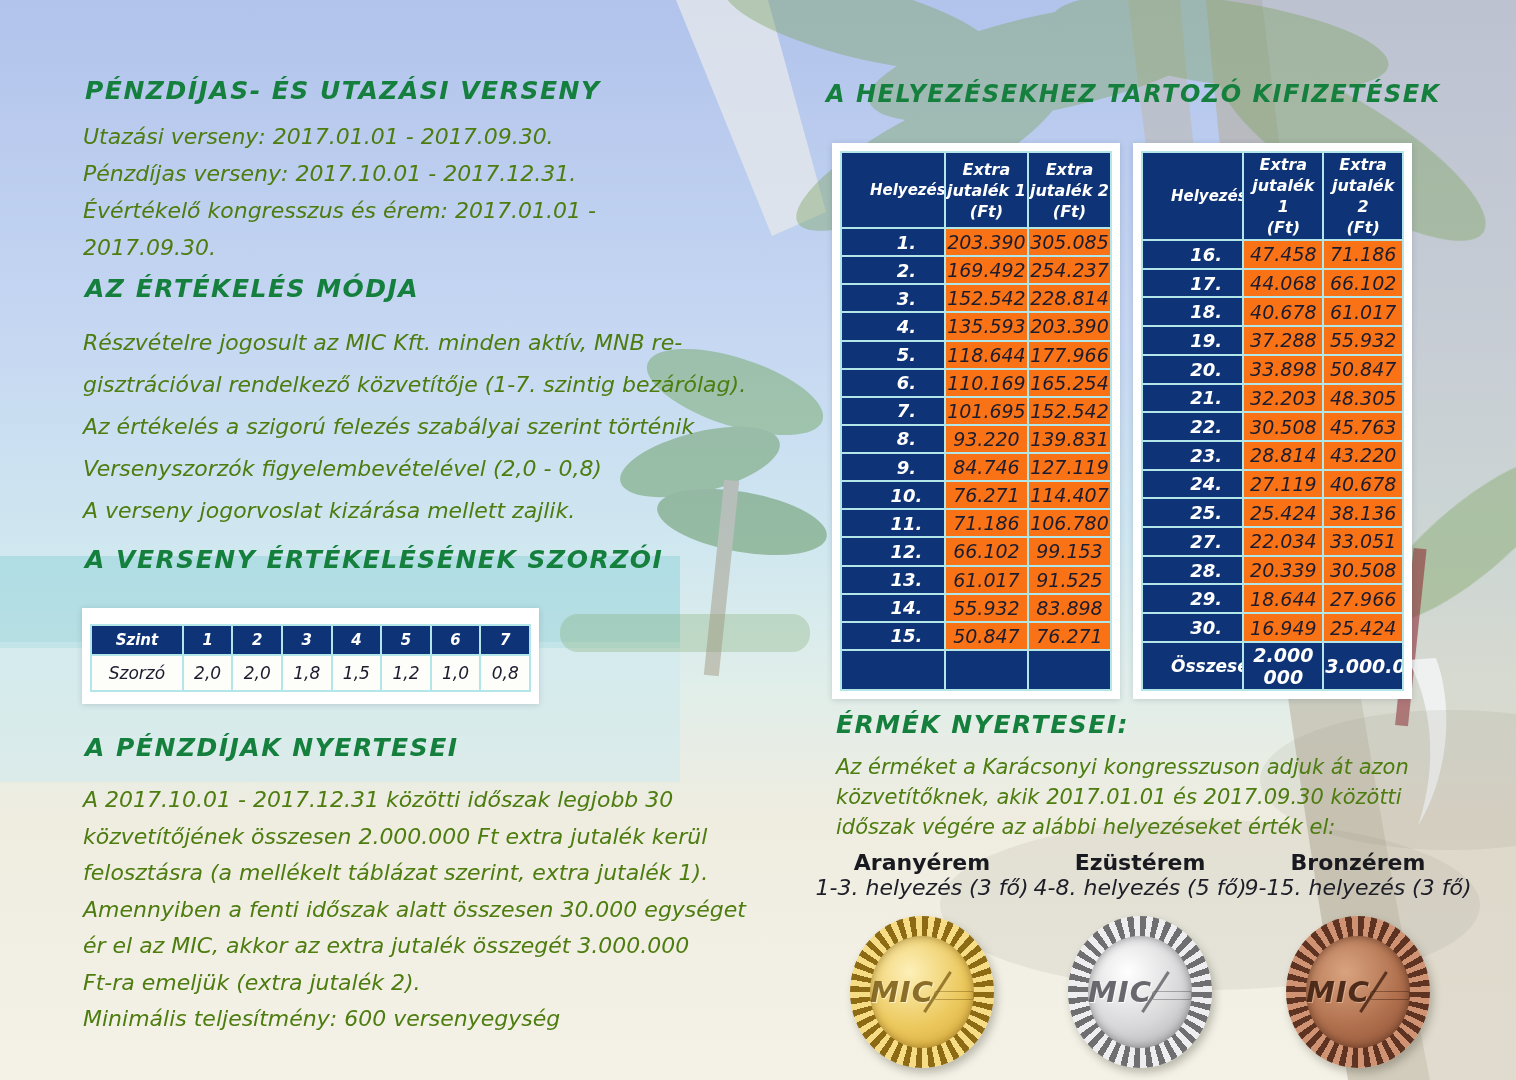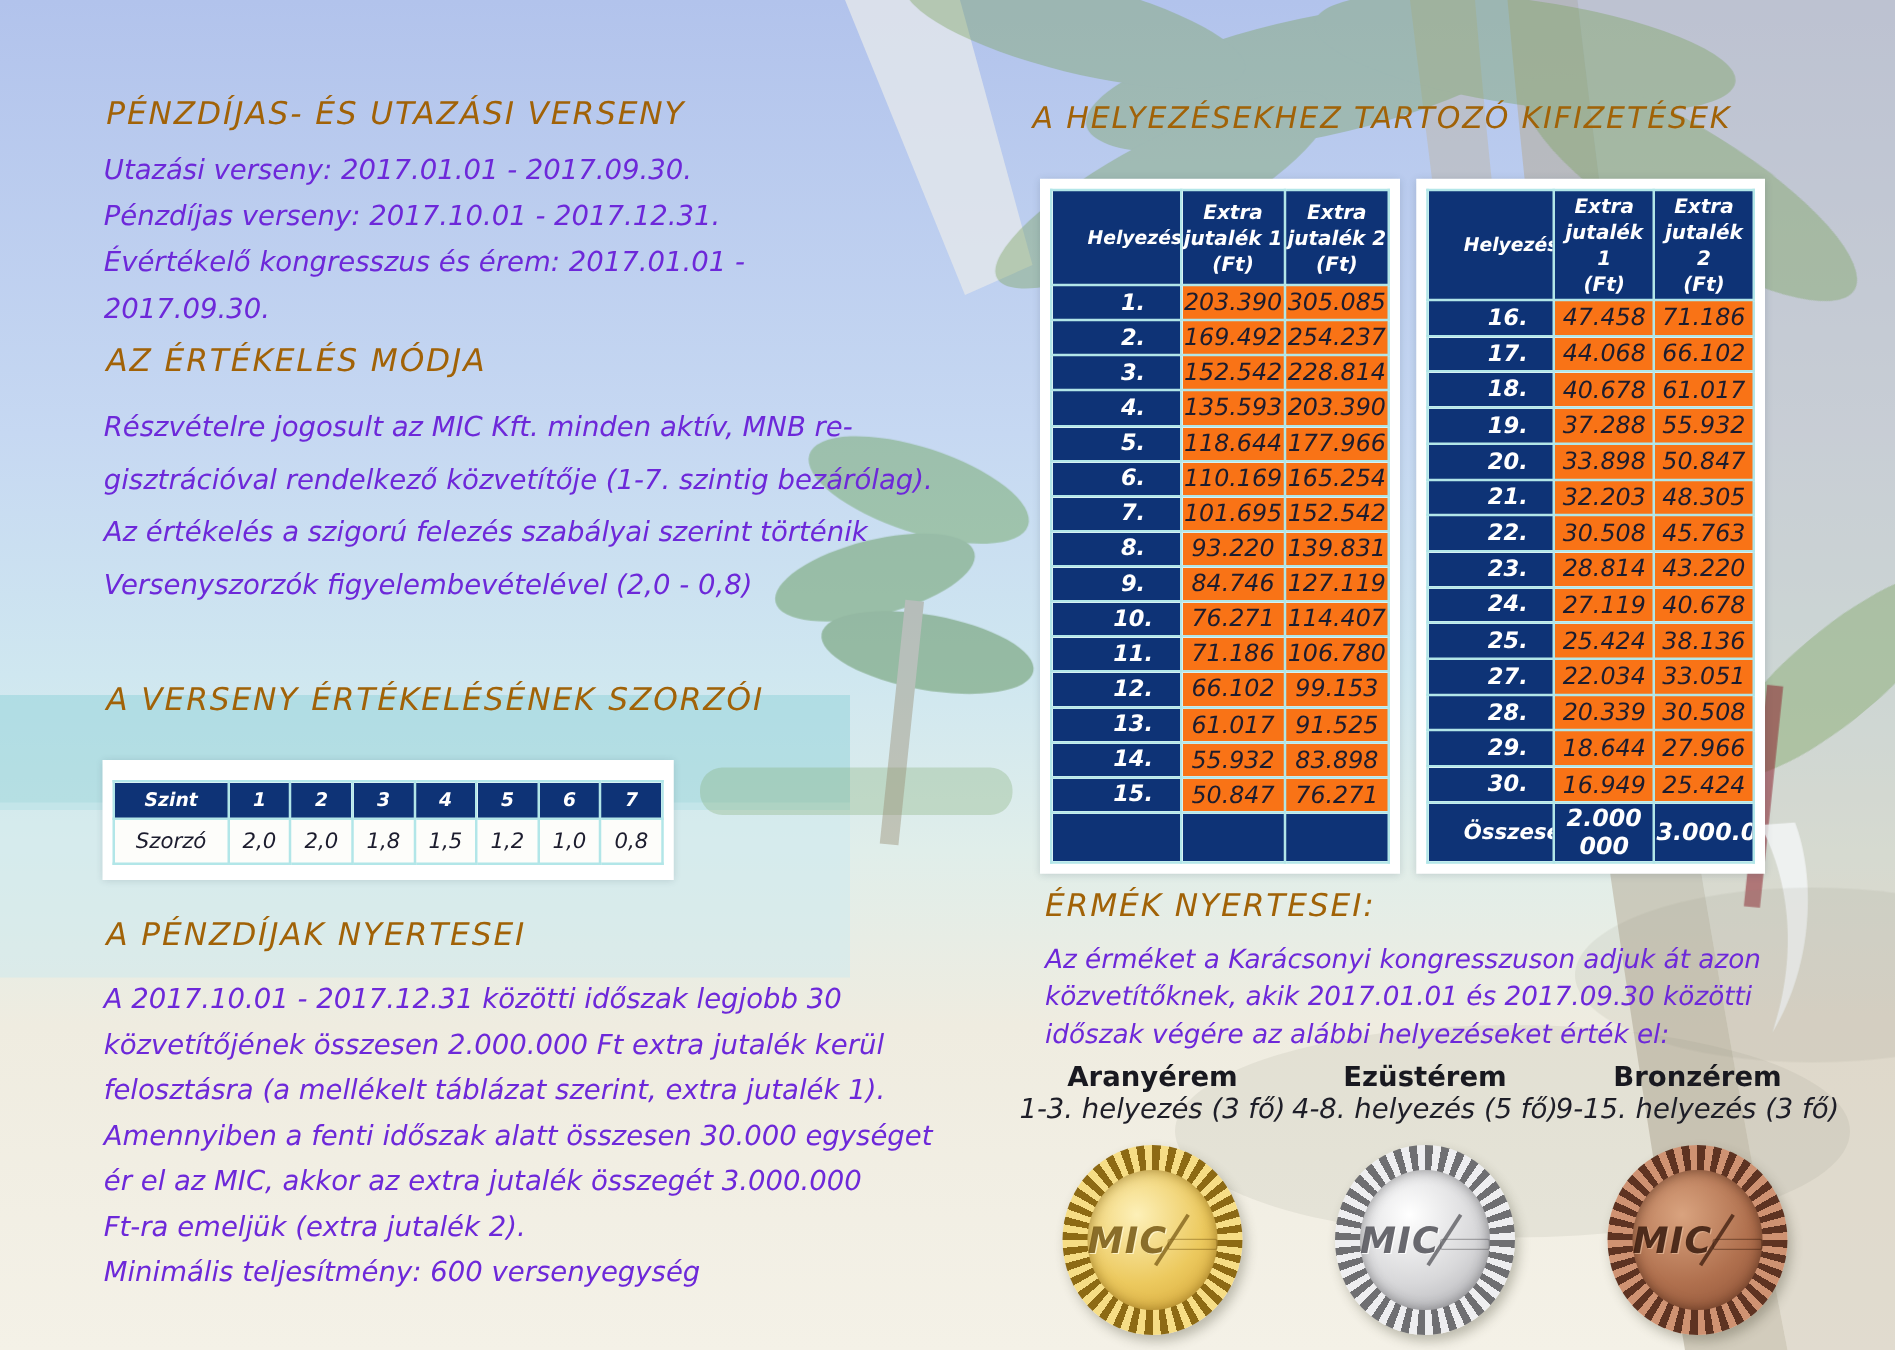--- a/index.html
+++ b/index.html
@@ -12,7 +12,7 @@
 
   
   .head{
-    font-weight:normal;font-style:italic;color:#a16207;
+    font-weight:bold;font-style:italic;color:#15803d;
     font-size:25px;letter-spacing:1.5px;white-space:nowrap;
   }
   

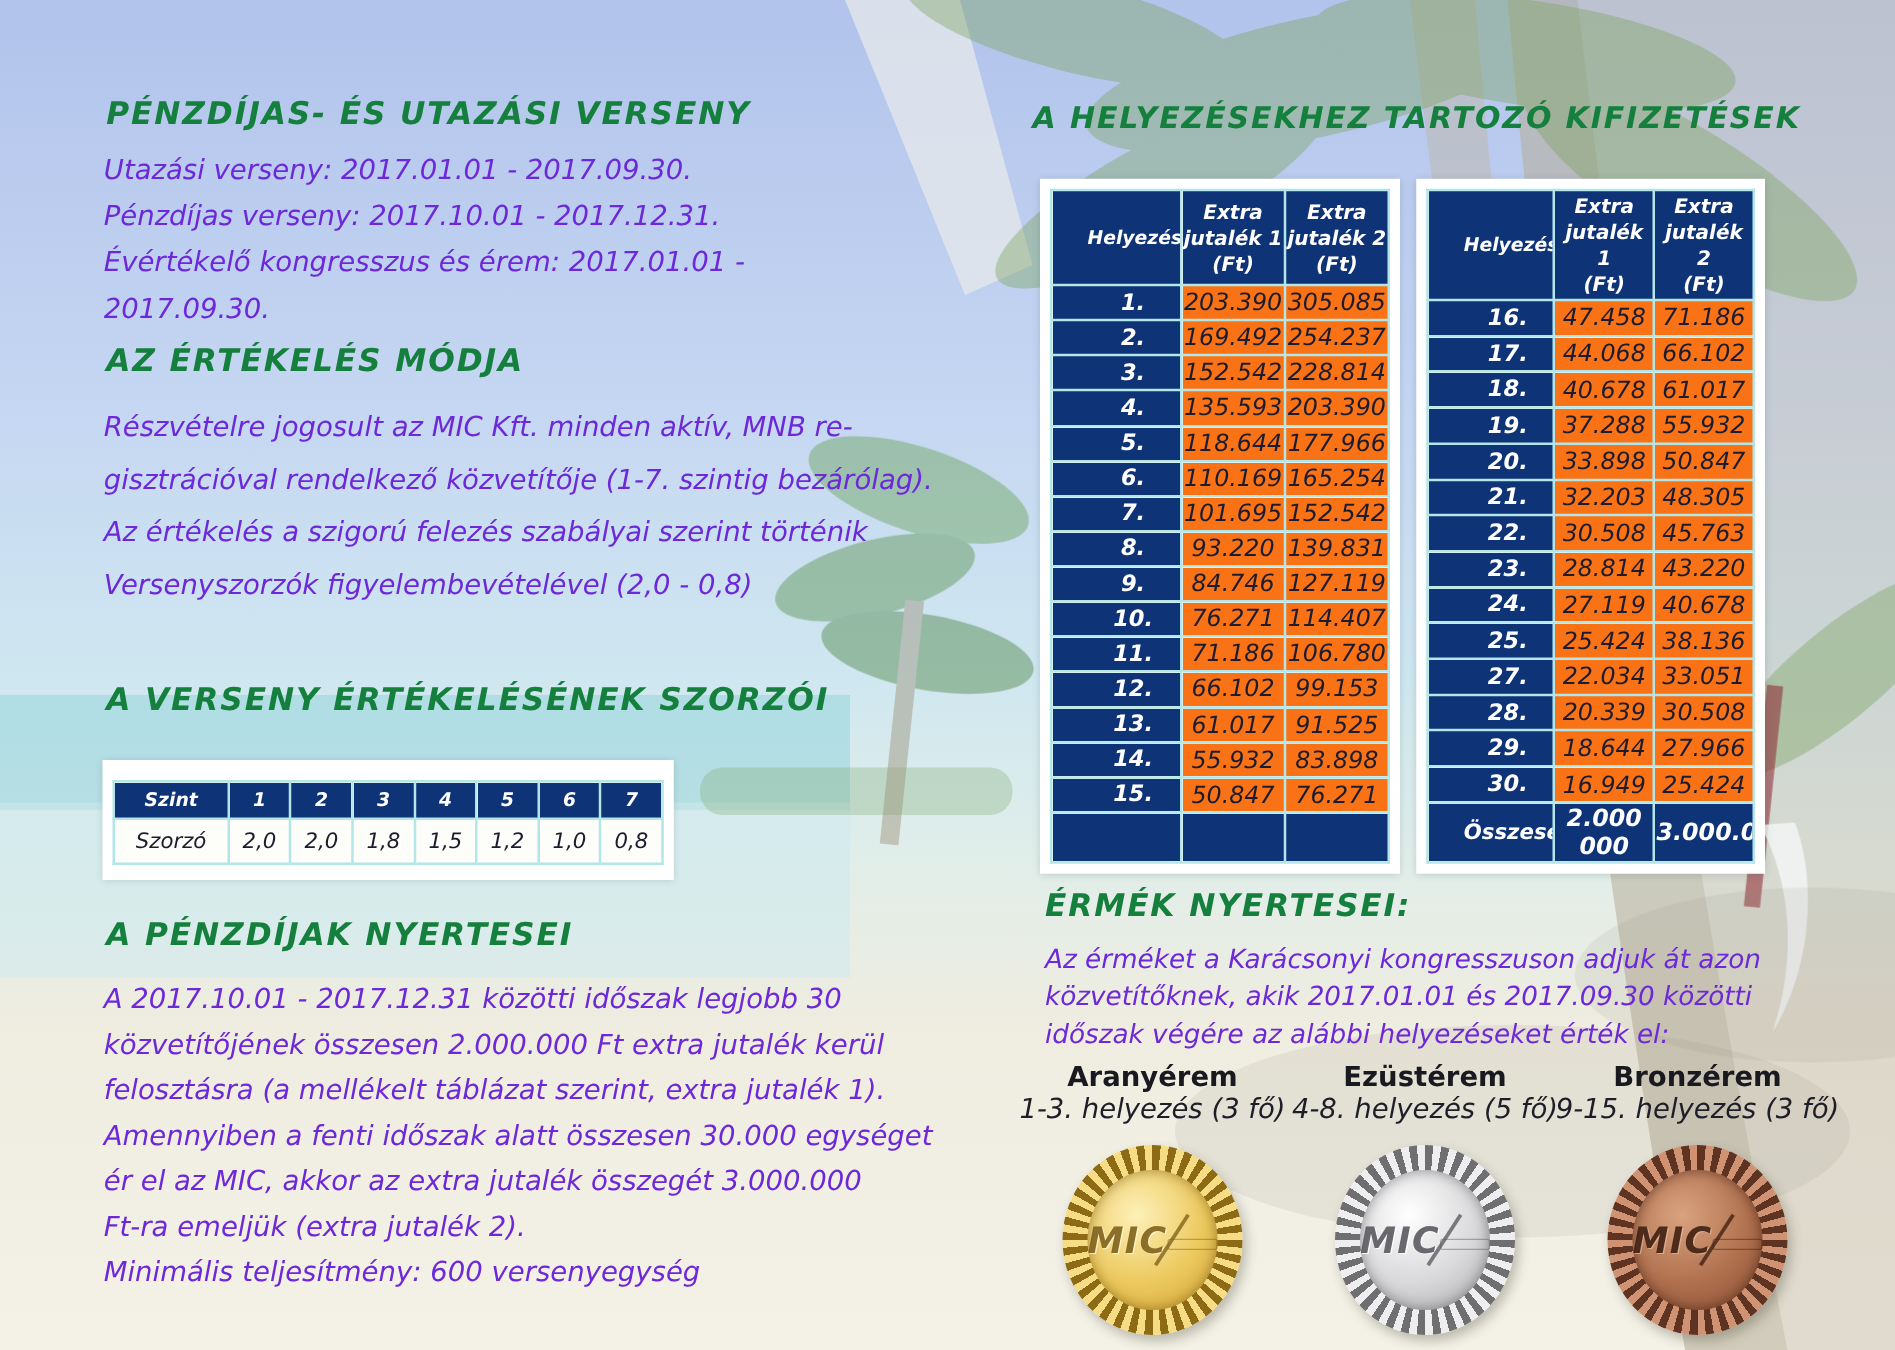--- a/index.html
+++ b/index.html
@@ -16,7 +16,7 @@
     font-size:25px;letter-spacing:1.5px;white-space:nowrap;
   }
   
-  .hand{font-style:italic;color:#6d28d9;font-size:22px;}
+  .hand{font-style:italic;color:#4d7c0f;font-size:22px;}
   .hand .line{white-space:nowrap;}
 
   

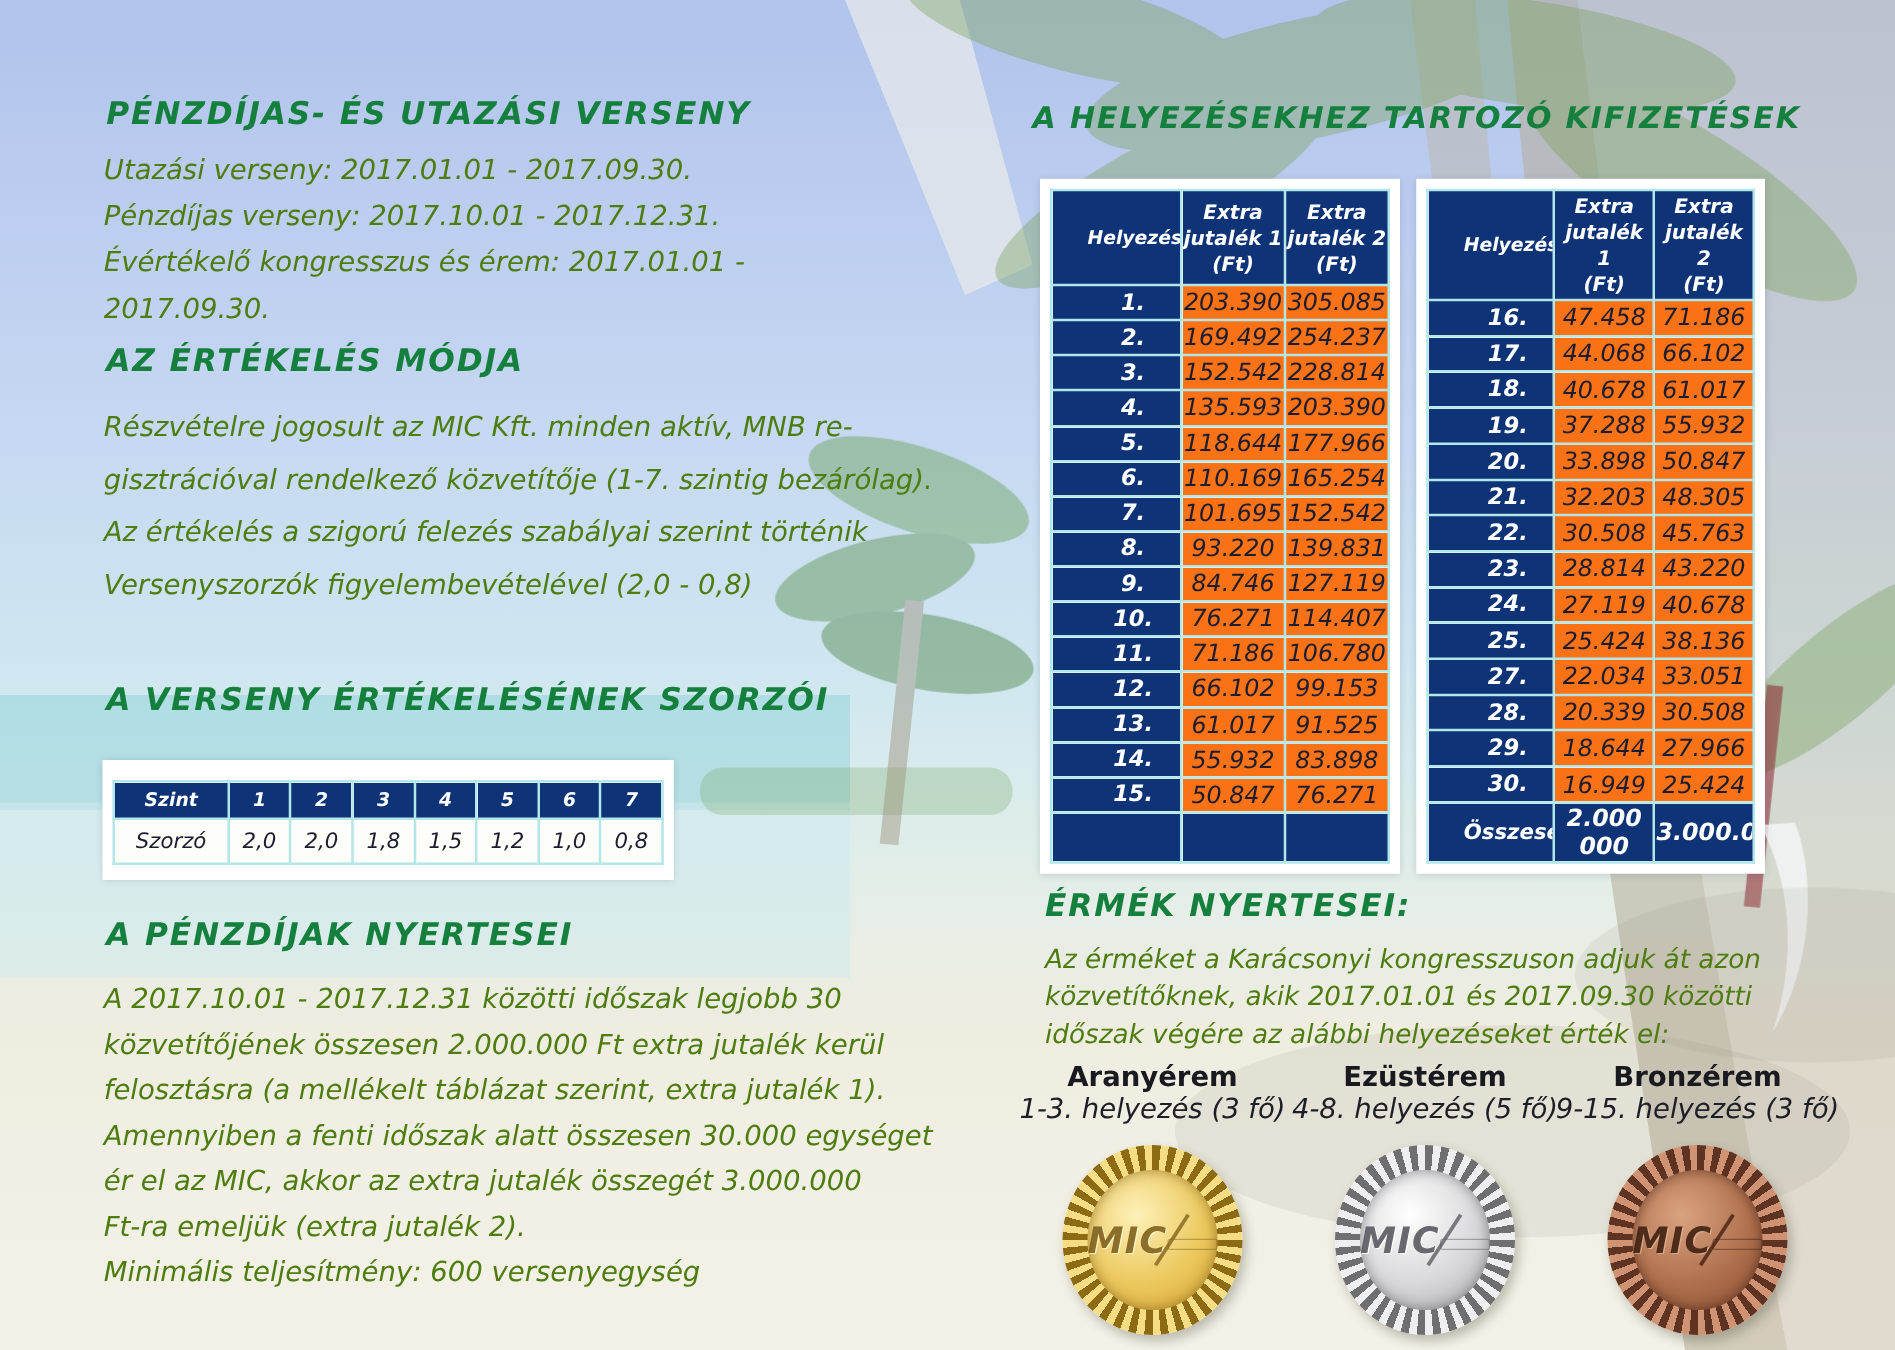--- a/index.html
+++ b/index.html
@@ -152,6 +152,7 @@
       <div class="line">gisztrációval rendelkező közvetítője (1-7. szintig bezárólag).</div>
       <div class="line">Az értékelés a szigorú felezés szabályai szerint történik</div>
       <div class="line">Versenyszorzók figyelembevételével (2,0 - 0,8)</div>
+      <div class="line">A verseny jogorvoslat kizárása mellett zajlik.</div>
     </div>
 
   <div class="layer head" style="left:85px;top:545px;">A VERSENY ÉRTÉKELÉSÉNEK SZORZÓI</div>

